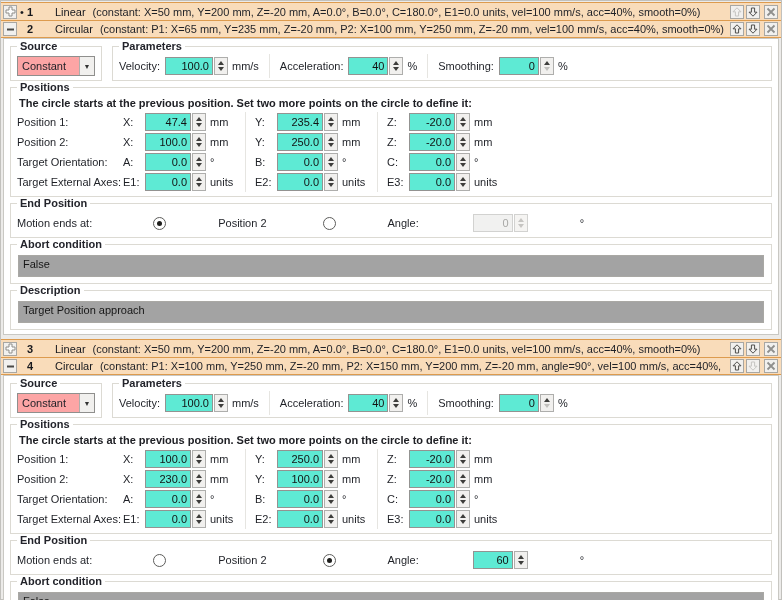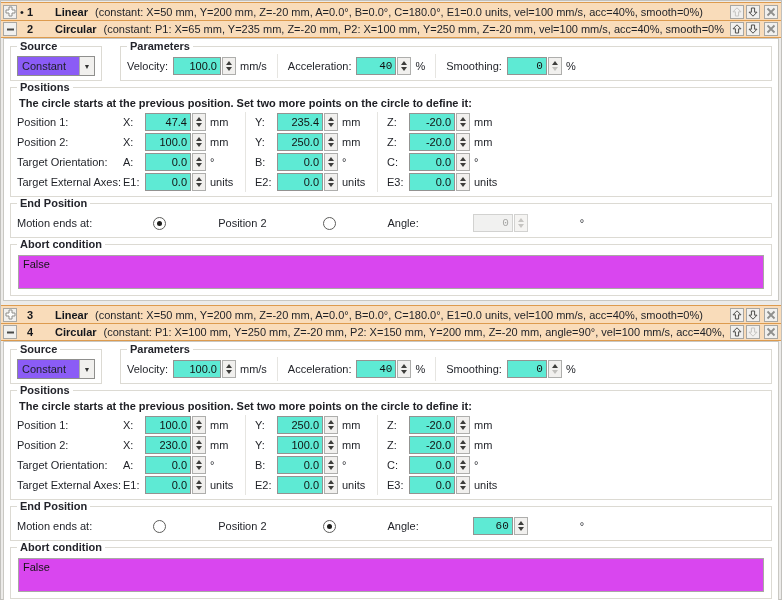--- a/index.html
+++ b/index.html
@@ -26,7 +26,7 @@
   }
   .marker { width:10px; text-align:center; color:#17181d; flex:0 0 auto; }
   .num { width:16px; font-weight:700; color:#17181d; flex:0 0 auto; }
-  .nm { font-weight:700; color:#14161c; margin:0 7px 0 12px; flex:0 0 auto; }
+  .nm { font-weight:400; color:#14161c; margin:0 7px 0 12px; flex:0 0 auto; }
   .sum { flex:1 1 auto; min-width:0; overflow:hidden; white-space:nowrap; color:#1e2026; margin-right:4px; }
   .rbtn { margin-left:2px; }
   .rbtn.del { margin-left:4px; }

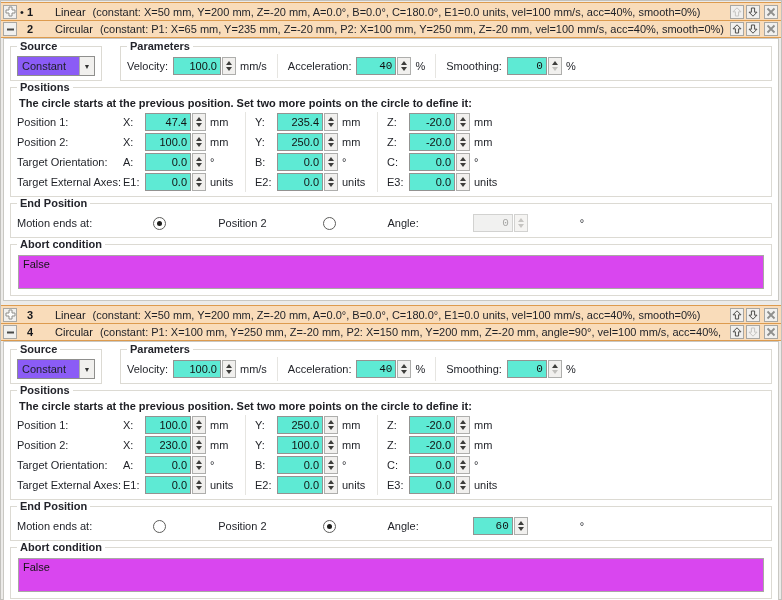--- a/index.html
+++ b/index.html
@@ -37,7 +37,7 @@
   .gap4 { height:4px; }
   .group { position:relative; border:1px solid #dcdad3; margin:6px 2px 0; padding:9px 6px 4px; background:#fff; }
   .gtitle { position:absolute; top:-7px; left:6px; background:#fff; padding:0 3px; font-weight:700; color:#23242b; line-height:13px; white-space:nowrap; }
-  .row1 { display:flex; align-items:center;gap:16px; }
+  .row1 { display:flex; align-items:center; }
   .grp-source { width:92px; flex:0 0 auto; margin-top:5px; }
   .grp-params { flex:1 1 auto; margin-left:0; margin-top:5px; }
 

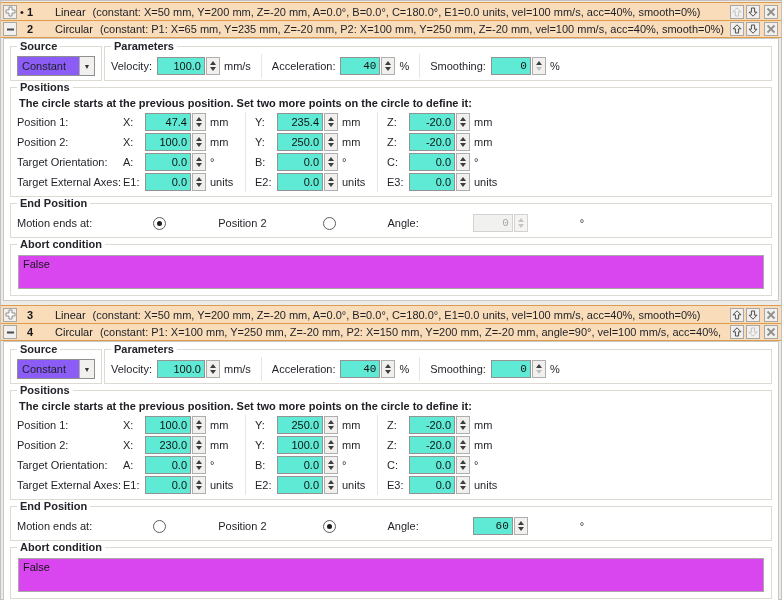--- a/index.html
+++ b/index.html
@@ -39,7 +39,7 @@
   .gtitle { position:absolute; top:-7px; left:6px; background:#fff; padding:0 3px; font-weight:700; color:#23242b; line-height:13px; white-space:nowrap; }
   .row1 { display:flex; align-items:center; }
   .grp-source { width:92px; flex:0 0 auto; margin-top:5px; }
-  .grp-params { flex:1 1 auto; margin-left:0; margin-top:5px; }
+  .grp-params { flex:1 1 auto; margin-left:8px; margin-top:5px; }
 
   .prow { display:flex; align-items:center; height:20px; }
   .flabel { margin-right:5px; white-space:nowrap; }

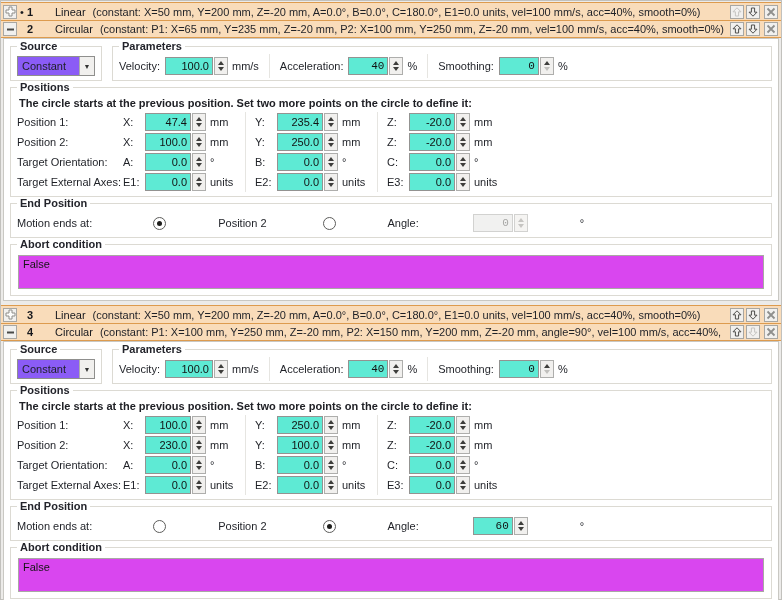--- a/index.html
+++ b/index.html
@@ -87,7 +87,7 @@
     padding:1px 4px; line-height:15px; color:#161616; margin:1px 1px 2px;
   }
 
-  .combo { display:flex; width:78px; height:20px; border:1px solid #8f8f8d; background:#8b5cf6; align-items:center; }
+  .combo { display:flex; width:78px; height:20px; border:1px solid #8f8f8d; background:#fca5a5; align-items:center; }
   .combo-val { flex:1 1 auto; padding-left:4px; }
   .combo-btn { width:15px; height:100%; background:#f1f0ee; border-left:1px solid #aeaeac;
     display:flex; align-items:center; justify-content:center; font-size:7px; color:#333; }

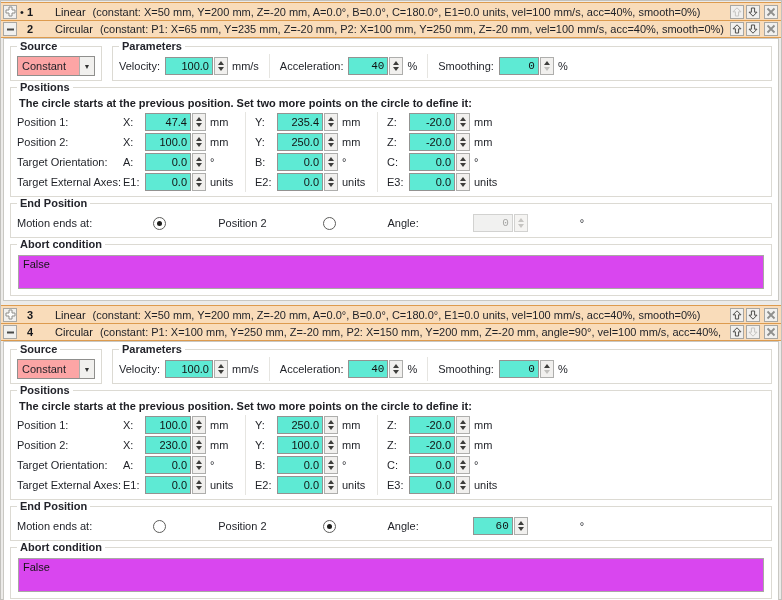--- a/index.html
+++ b/index.html
@@ -49,7 +49,7 @@
     width:46px; height:18px; border:1px solid #939391; background:#5eead4;
     text-align:right; padding:0 3px; line-height:16px; color:#121212; flex:0 0 auto;
   }
-  .w48 { width:48px; } .w40 { width:40px;font-family:Liberation Mono, monospace; }
+  .w48 { width:48px; } .w40 { width:40px; }
   .spin {
     width:14px; height:18px; border:1px solid #aeaeac; background:#f1f0ee; margin-left:1px;
     display:flex; flex-direction:column; align-items:center; justify-content:center; flex:0 0 auto;

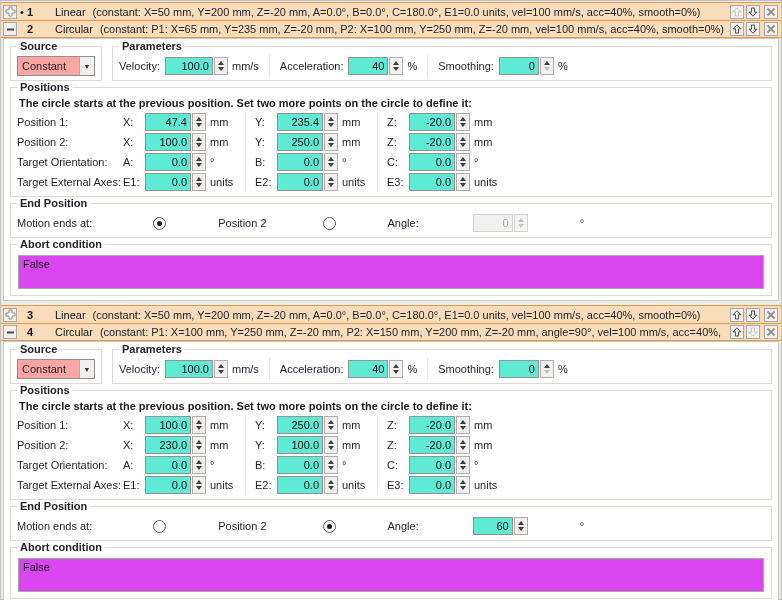--- a/index.html
+++ b/index.html
@@ -83,7 +83,7 @@
   .angle-wrap[data-state="disabled"] .sa.dn { border-top-color:#c6c5c2; }
 
   .tinput {
-    height:34px; border:1px solid #a9a8a4; background:#d946ef;
+    height:22px; border:1px solid #a9a8a4; background:#a3a3a3;
     padding:1px 4px; line-height:15px; color:#161616; margin:1px 1px 2px;
   }
 

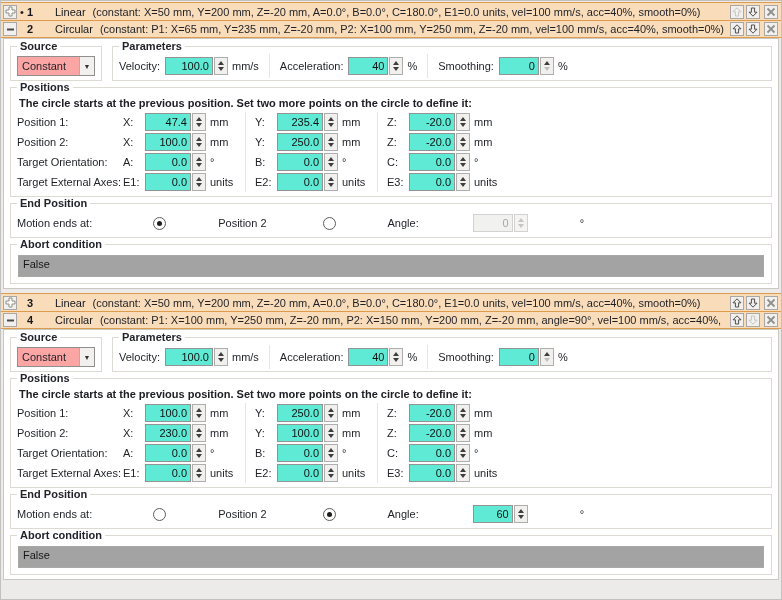--- a/index.html
+++ b/index.html
@@ -339,6 +339,10 @@
       <div class="tinput">False</div>
     </div>
 
+    <div class="group">
+      <span class="gtitle">Description</span>
+      <div class="tinput">Target Position approach</div>
+    </div>
   </div>
 
   <div class="gap4"></div>

